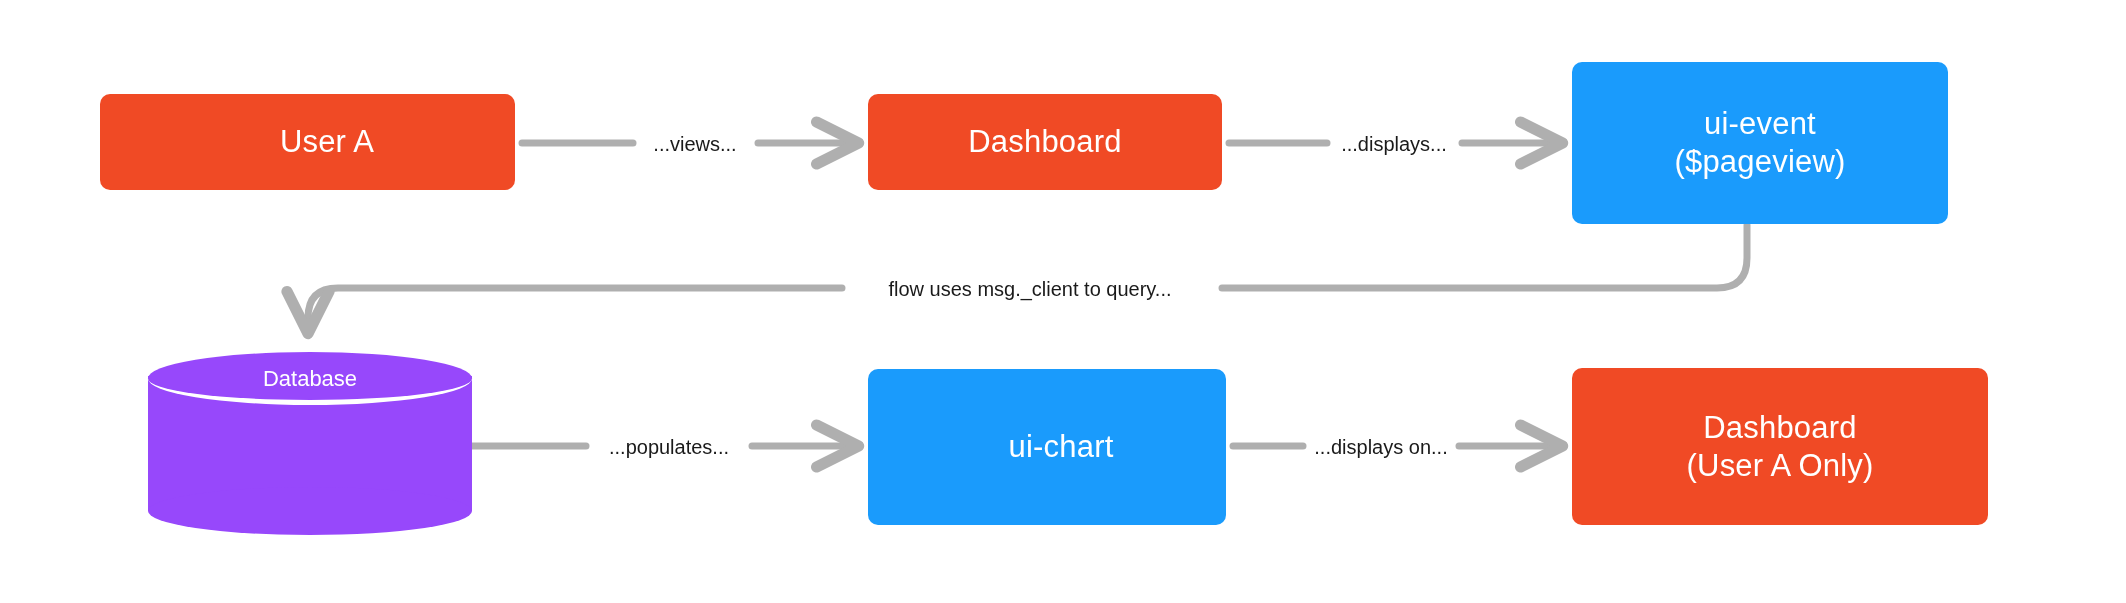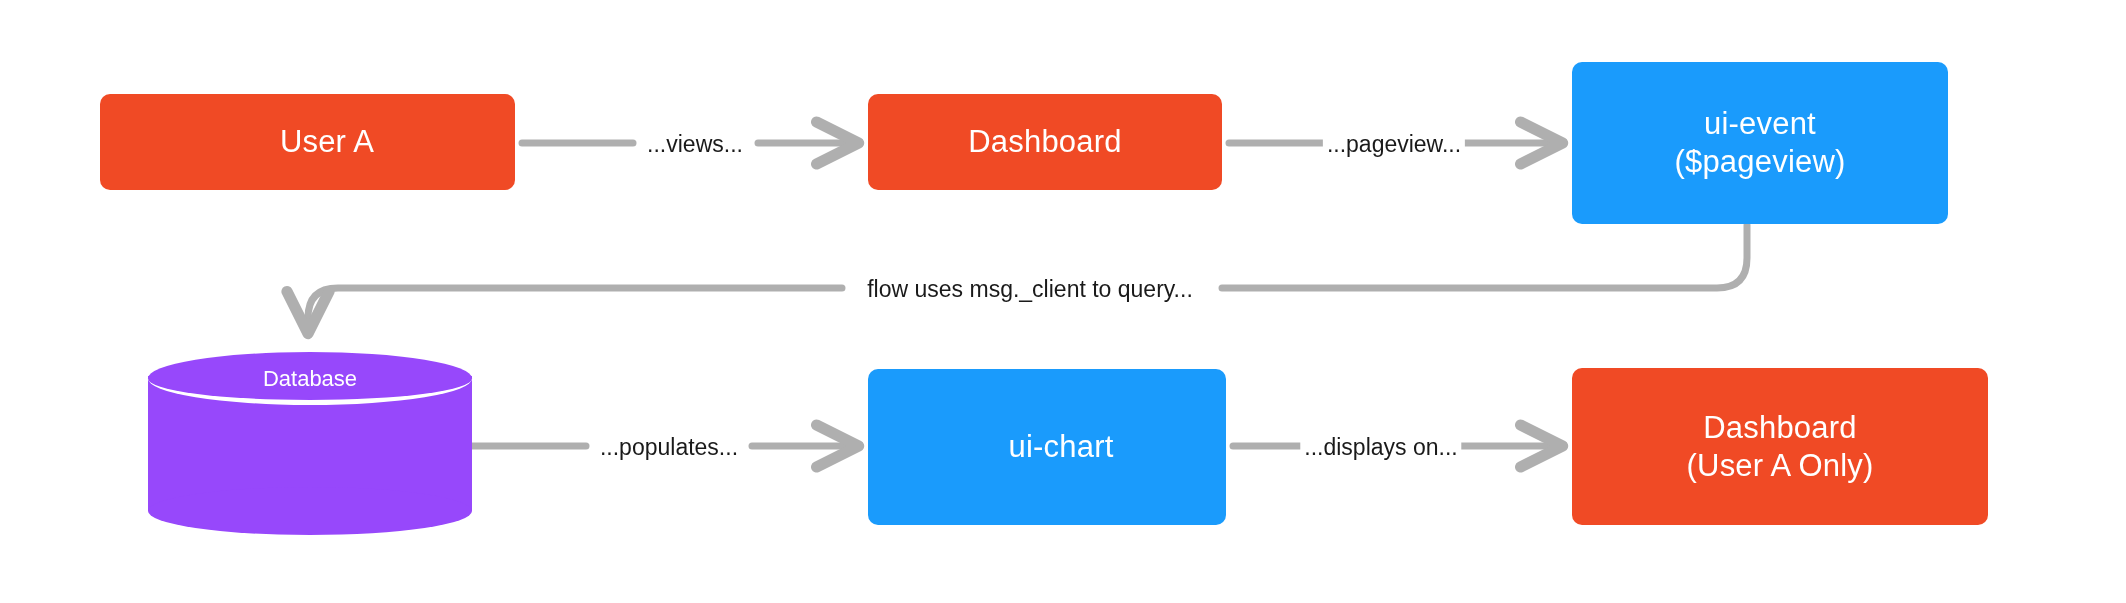--- a/index.html
+++ b/index.html
@@ -81,7 +81,7 @@
   .edge-label {
     position: absolute;
     color: #1a1a1a;
-    font-size: 23px;
+    font-size: 20px;
     white-space: nowrap;
     transform: translate(-50%, -50%);
     background: #ffffff;

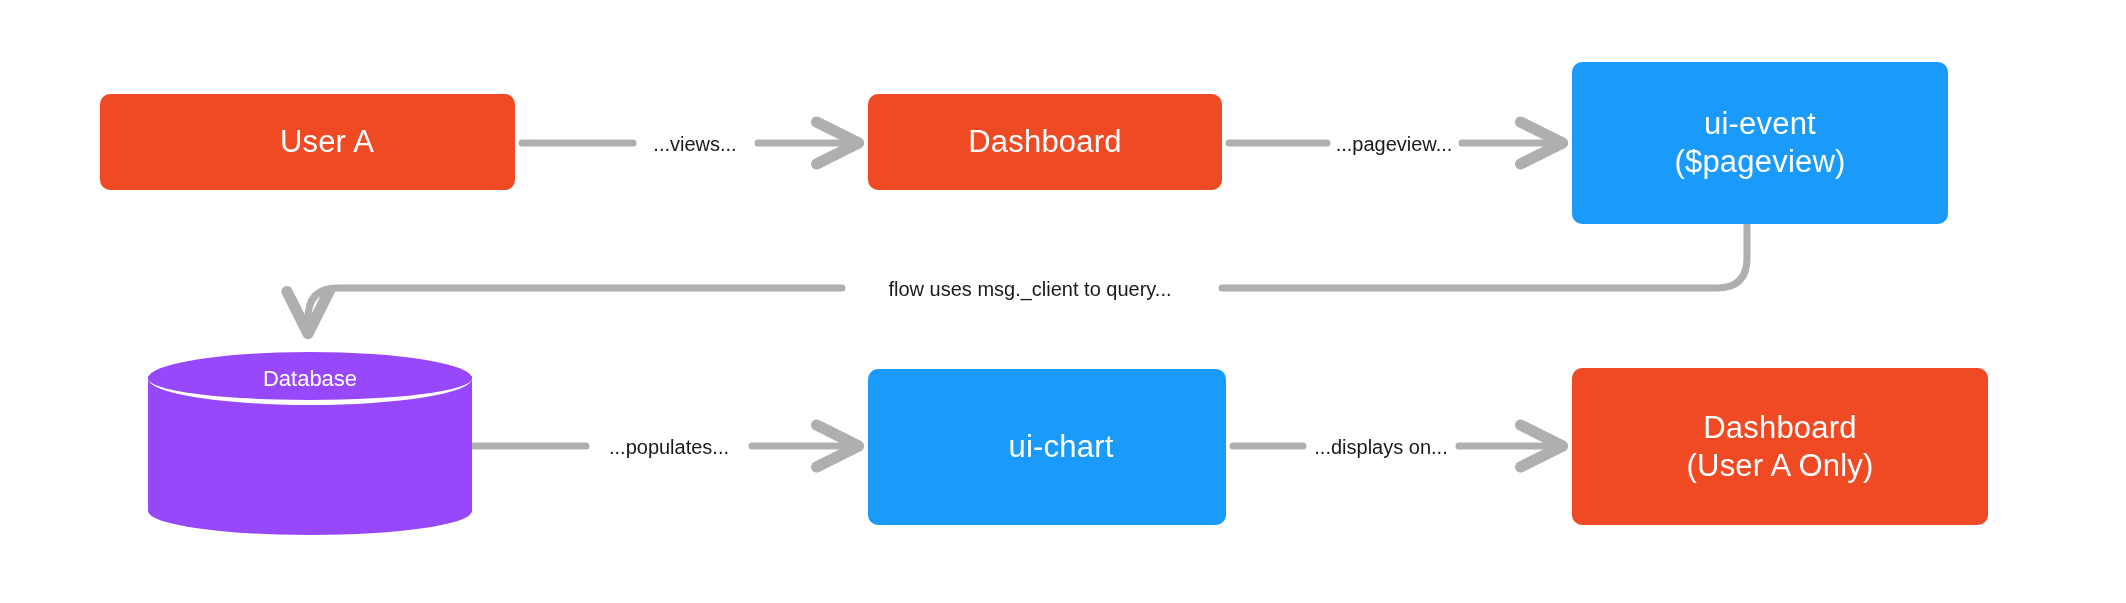--- a/index.html
+++ b/index.html
@@ -166,7 +166,7 @@
 
   <div class="edge-label" style="left:695px; top:144px;">...views...</div>
 
-  <div class="edge-label" style="left:1394px; top:144px;">...pageview...</div>
+  <div class="edge-label" style="left:1394px; top:144px;">...displays...</div>
 
   <div class="edge-label" style="left:1030px; top:289px;">flow uses msg._client to query...</div>
 

